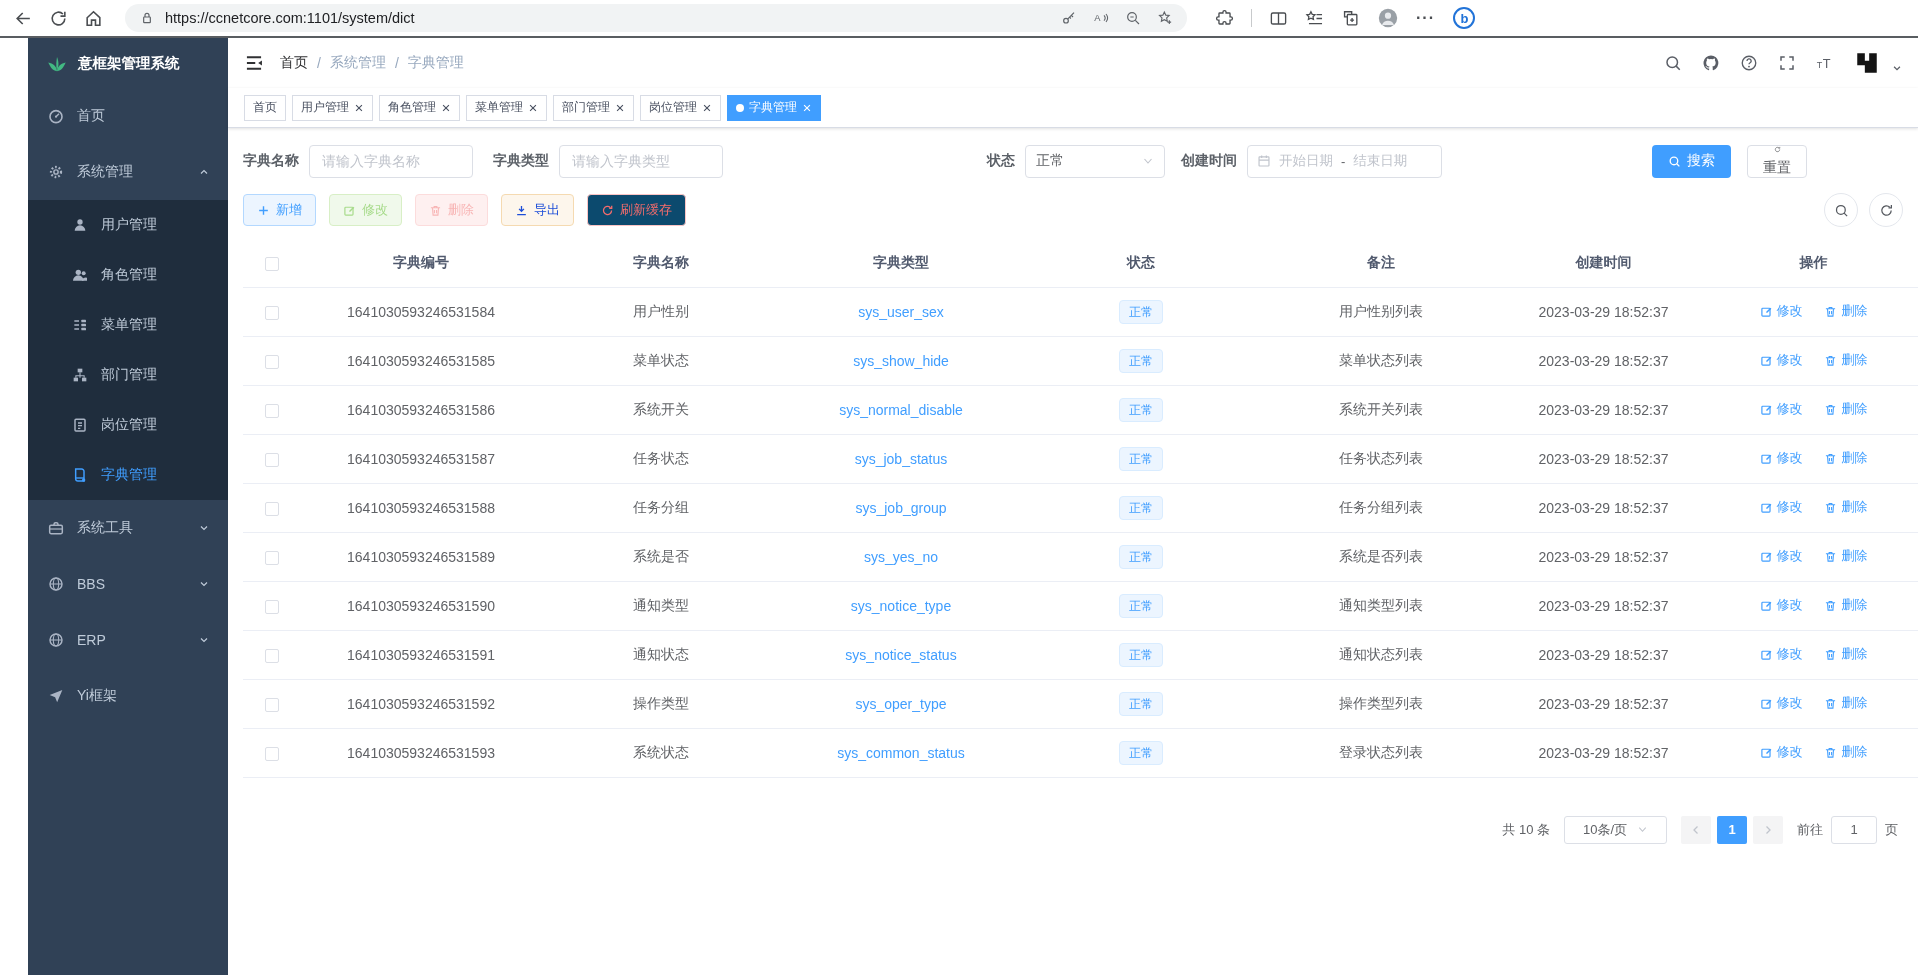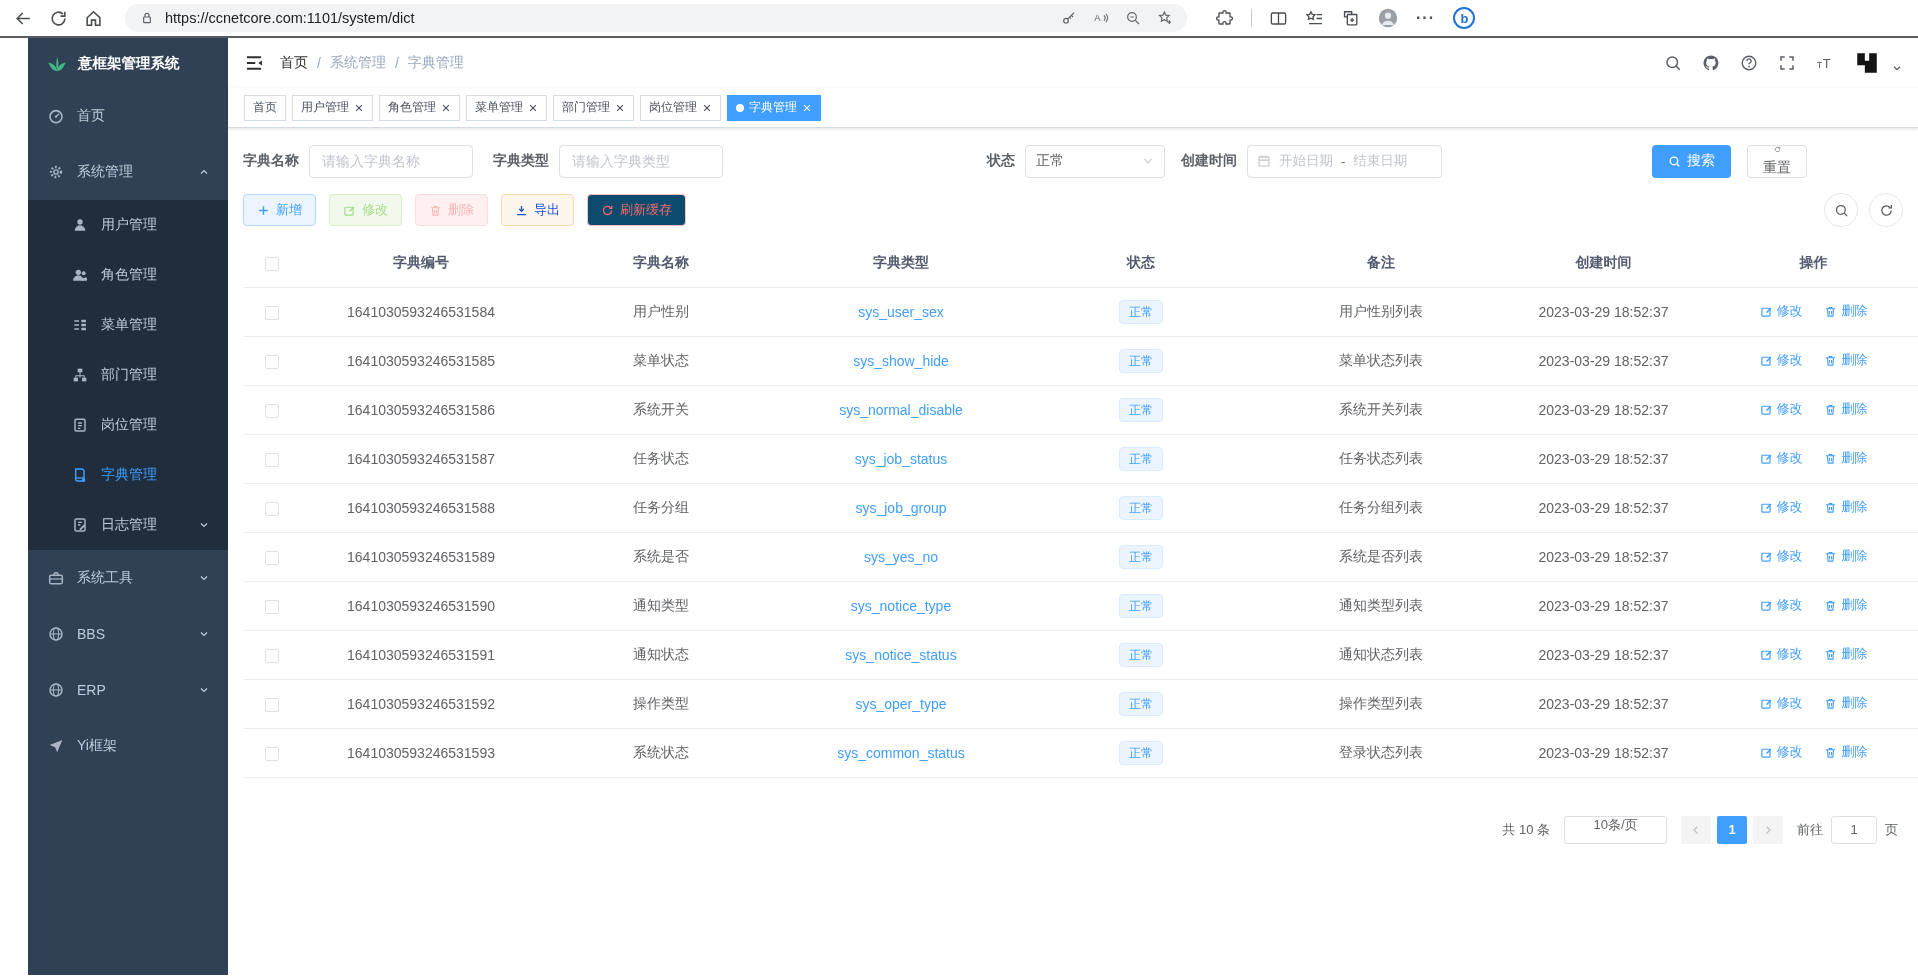--- a/index.html
+++ b/index.html
@@ -261,17 +261,6 @@
           </svg>
         <span>字典管理</span>
       </div>
-      <div class="mi">
-        <svg class="sic" viewBox="0 0 24 24">
-            <rect x="4.5" y="3" width="15" height="18" rx="2" fill="none" stroke="currentColor" stroke-width="2.2"></rect>
-            <path d="M9 8h6M9 12h3.5" fill="none" stroke="currentColor" stroke-width="2"></path>
-            <path d="M11.5 17.5l6.5-6.5 2 2-6.5 6.5h-2z" fill="currentColor"></path>
-          </svg>
-        <span>日志管理</span>
-        <svg class="arrow" viewBox="0 0 24 24">
-            <path d="M6 9l6 6 6-6" fill="none" stroke="currentColor" stroke-width="2.4"></path>
-          </svg>
-      </div>
     </div>
 
 

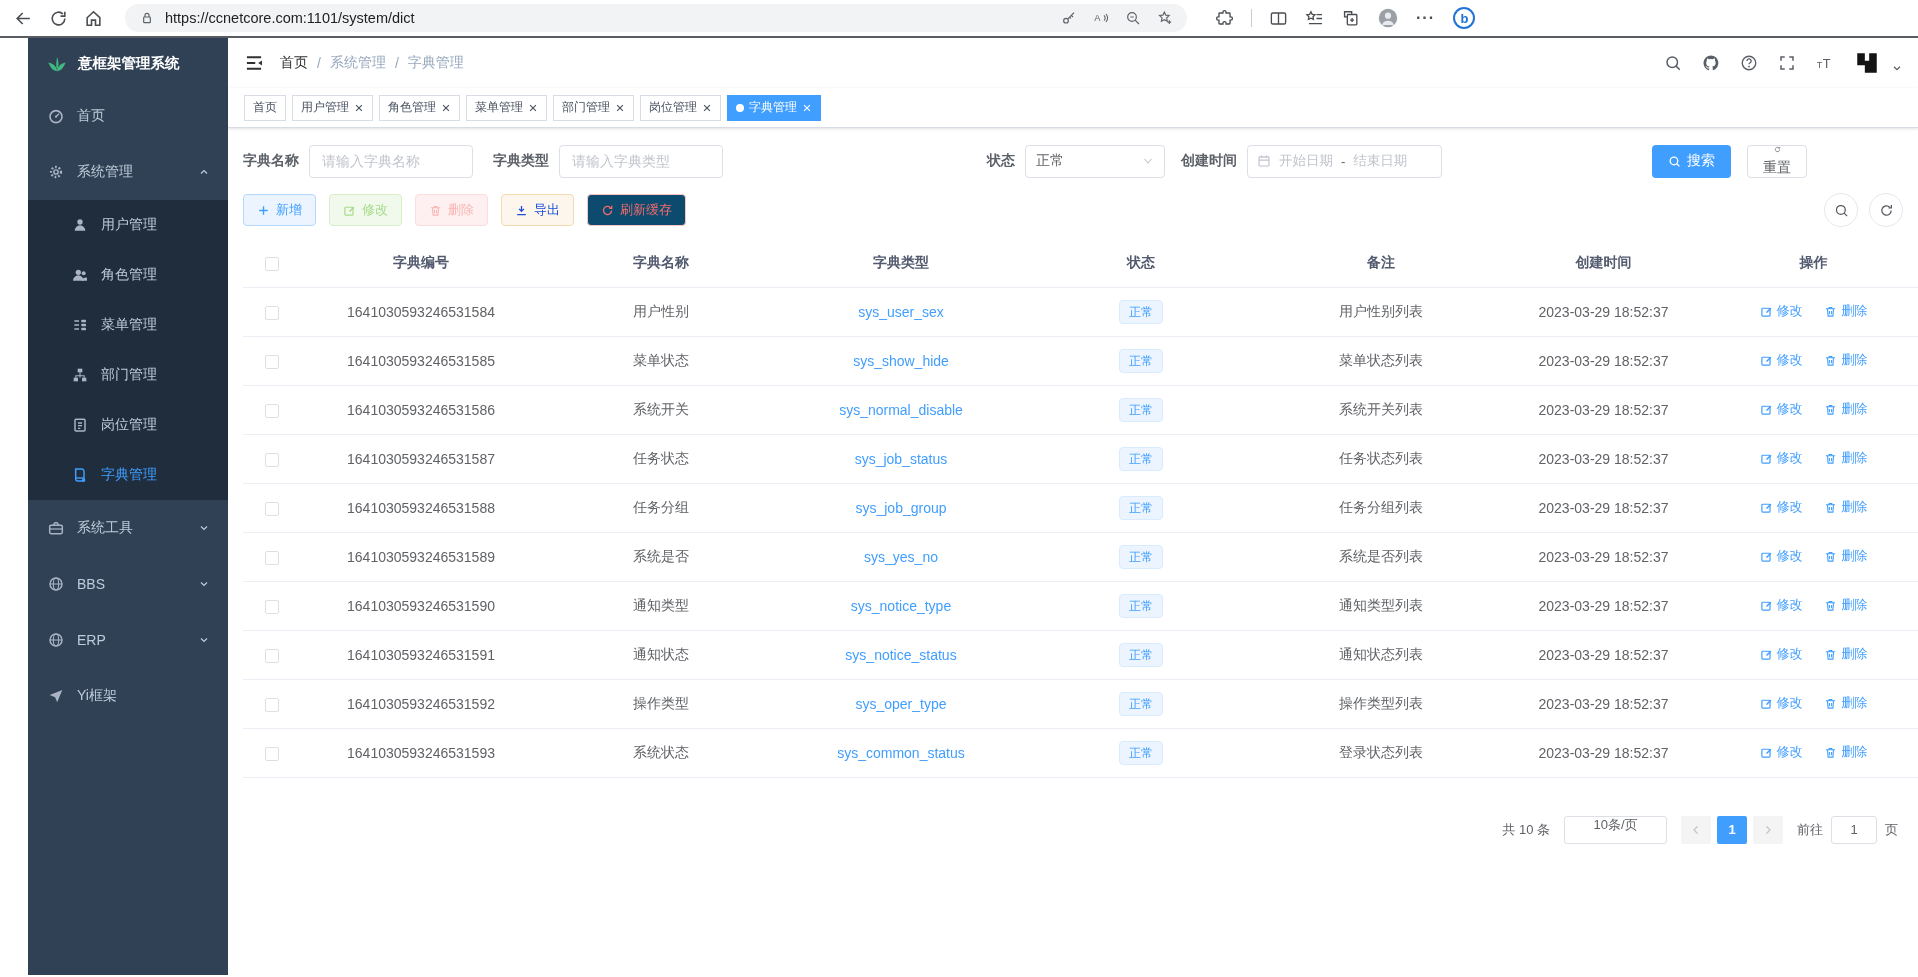--- a/index.html
+++ b/index.html
@@ -101,7 +101,7 @@
 
   
   .pagination { display:flex; justify-content:flex-end; align-items:center; gap:14px; margin-top:38px; font-size:13px; color:#606266; padding-right:5px; }
-  .psel { width:103px; height:28px; border:1px solid #dcdfe6; border-radius:3px; display:flex; align-items:center; justify-content:center; gap:10px; cursor:pointer; background:#fff;flex-direction:column; }
+  .psel { width:103px; height:28px; border:1px solid #dcdfe6; border-radius:3px; display:flex; align-items:center; justify-content:center; gap:10px; cursor:pointer; background:#fff; }
   .psel .chev { width:11px; height:11px; color:#c0c4cc; }
   .pager { display:flex; align-items:center; gap:6px; }
   .pbtn { min-width:30px; height:28px; background:#f4f4f5; border-radius:2px; display:flex; align-items:center; justify-content:center; color:#c0c4cc; cursor:pointer; }

